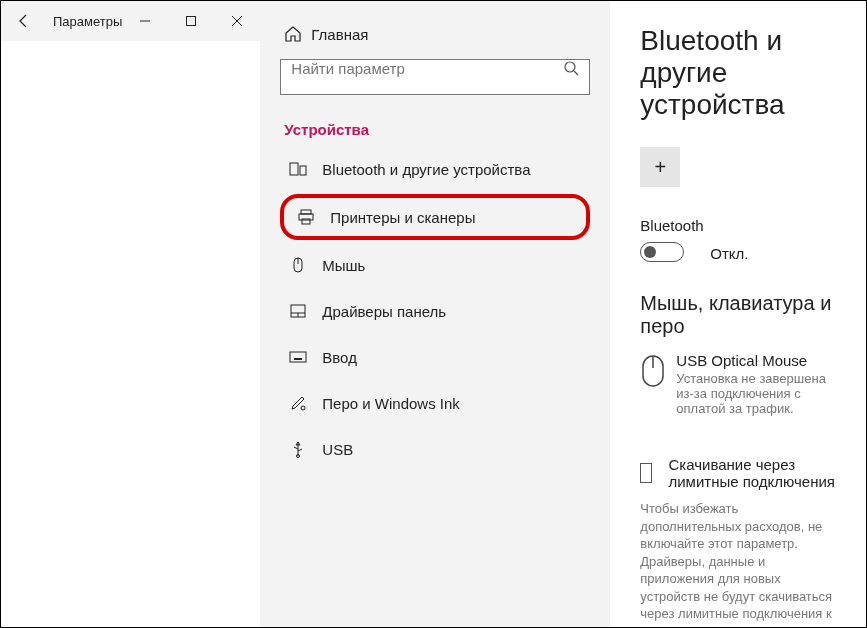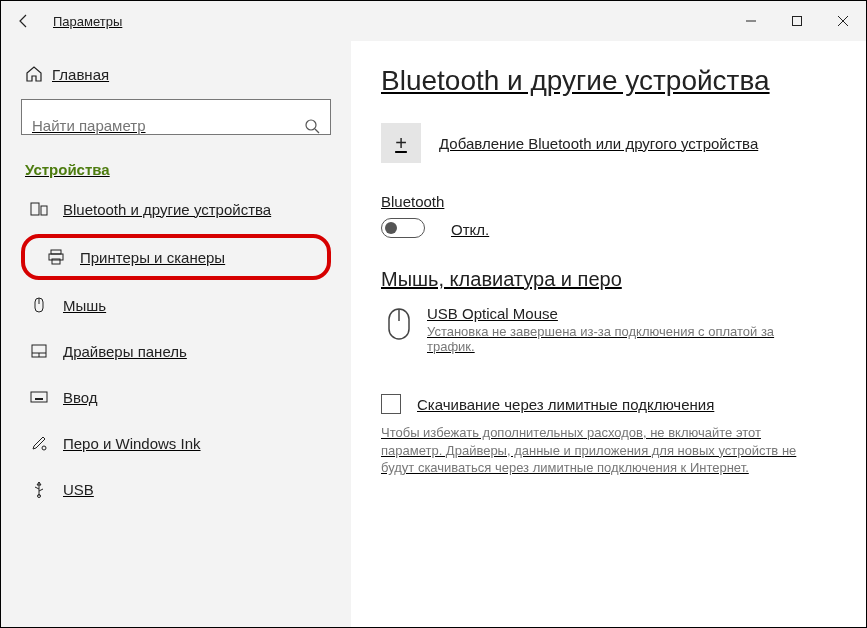--- a/index.html
+++ b/index.html
@@ -4,7 +4,7 @@
 <style>
   * { box-sizing: border-box; margin: 0; padding: 0; font-family: "Segoe UI", Tahoma, sans-serif; }
   body { width: 867px; height: 628px; overflow: hidden; border: 1px solid #000; background: #fff; }
-  .window { display: flex; flex-direction: column; height: 100%; text-decoration: underline; }
+  .window { display: flex; flex-direction: row; height: 100%; }
   .titlebar { height: 40px; display: flex; align-items: center; background: #f3f3f3; }
   .titlebar .back { width: 46px; height: 40px; display: flex; align-items: center; justify-content: center; color: #333; }
   .titlebar .title { font-size: 13px; color: #222; margin-left: 6px; }

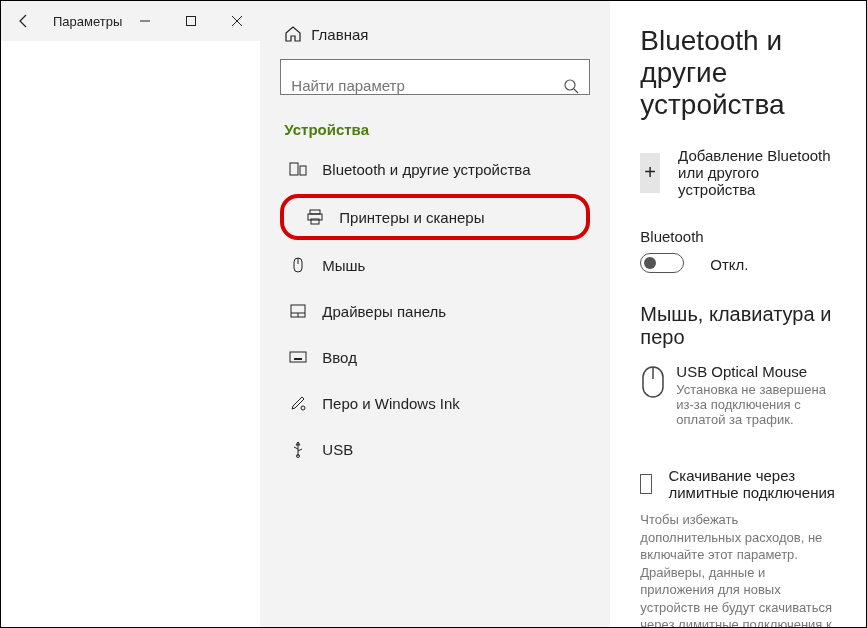--- a/index.html
+++ b/index.html
@@ -14,7 +14,7 @@
   .sidebar { width: 350px; padding: 18px 20px 0 20px; background: #f3f3f3; display: flex; flex-direction: column; }
   .home-row { display: flex; align-items: center; gap: 9px; padding: 6px 4px 16px 4px; }
   .home-row .label { font-size: 15px; color: #222; }
-  .search { display: flex; align-items: flex-end; height: 36px; border: 1px solid #777; background: #fff; padding: 0 10px; }
+  .search { display: flex; align-items: flex-start; height: 36px; border: 1px solid #777; background: #fff; padding: 0 10px; }
   .search input { flex: 1; border: none; outline: none; font-size: 15px; color: #333; background: transparent; }
   .search .sicon { color: #555; }
   .section-head { font-size: 15px; font-weight: 600; margin: 26px 0 10px 4px; color: #4d7c0f; }

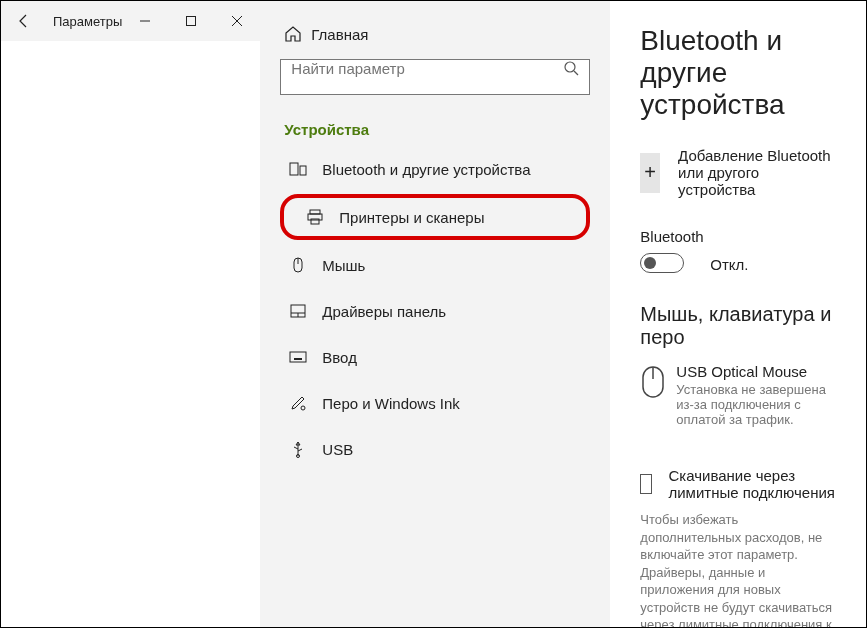--- a/index.html
+++ b/index.html
@@ -17,7 +17,7 @@
   .search { display: flex; align-items: flex-start; height: 36px; border: 1px solid #777; background: #fff; padding: 0 10px; }
   .search input { flex: 1; border: none; outline: none; font-size: 15px; color: #333; background: transparent; }
   .search .sicon { color: #555; }
-  .section-head { font-size: 15px; font-weight: 600; margin: 26px 0 10px 4px; color: #4d7c0f; }
+  .section-head { font-size: 15px; font-weight: 600; margin: 26px 0 10px 4px; color: #be185d; }
   .nav { display: flex; flex-direction: column; gap: 4px; }
   .nav-item { display: flex; align-items: center; gap: 14px; padding: 12px 8px; color: #222; font-size: 15px; border-radius: 2px; }
   .nav-item .icon { width: 20px; display: flex; justify-content: center; color: #333; }

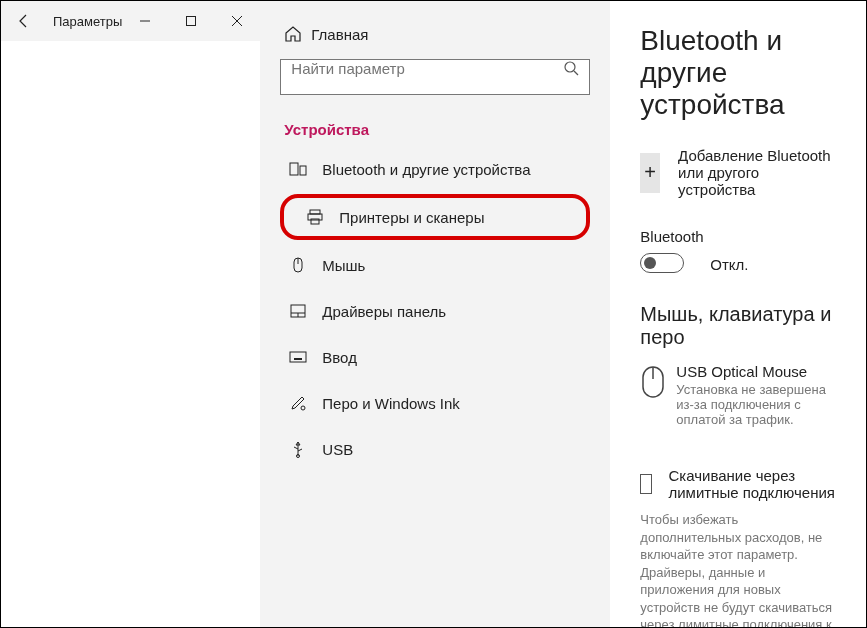--- a/index.html
+++ b/index.html
@@ -185,7 +185,6 @@
 
       <div class="add-row">
         <div class="plus-box">+</div>
-        <div class="add-label">Добавление Bluetooth или другого устройства</div>
       </div>
 
       <div class="bt-sec">

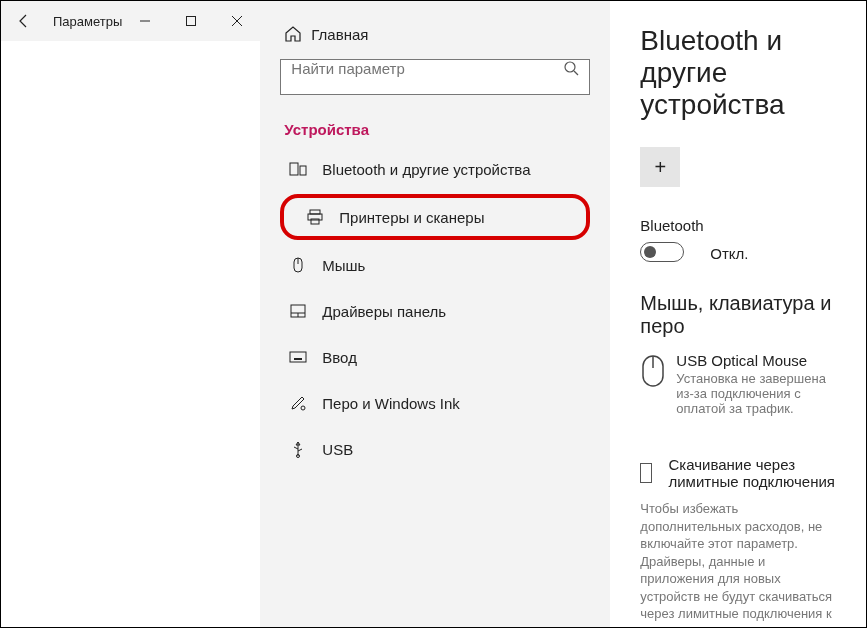--- a/index.html
+++ b/index.html
@@ -21,7 +21,7 @@
   .nav { display: flex; flex-direction: column; gap: 4px; }
   .nav-item { display: flex; align-items: center; gap: 14px; padding: 12px 8px; color: #222; font-size: 15px; border-radius: 2px; }
   .nav-item .icon { width: 20px; display: flex; justify-content: center; color: #333; }
-  .highlight { border: 4px solid #d60000; border-radius: 18px; padding: 10px 21px; }
+  .highlight { border: 4px solid #d60000; border-radius: 18px; padding: 10px 12px; }
   .content { flex: 1; padding: 24px 30px 0 30px; overflow: hidden; color: #222; }
   .content h1 { font-size: 28px; font-weight: 400; margin-bottom: 26px; }
   .add-row { display: flex; align-items: center; gap: 18px; margin-bottom: 30px; }

